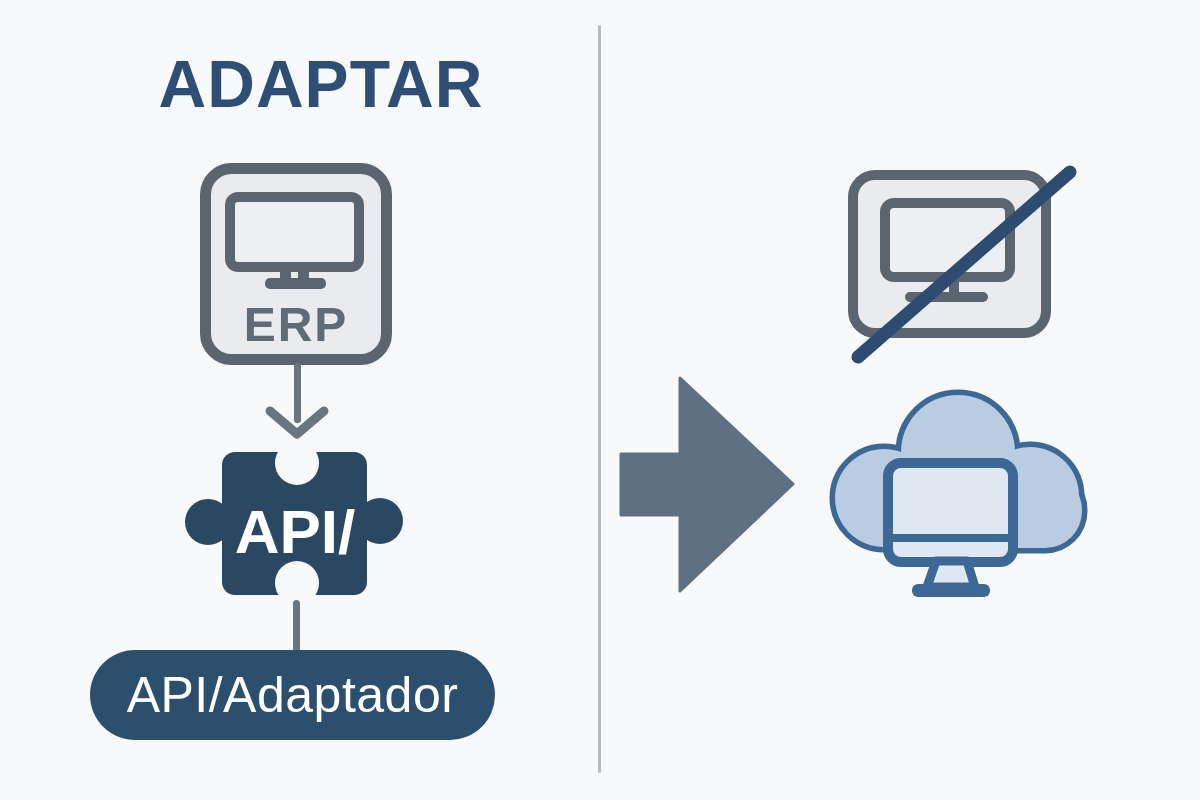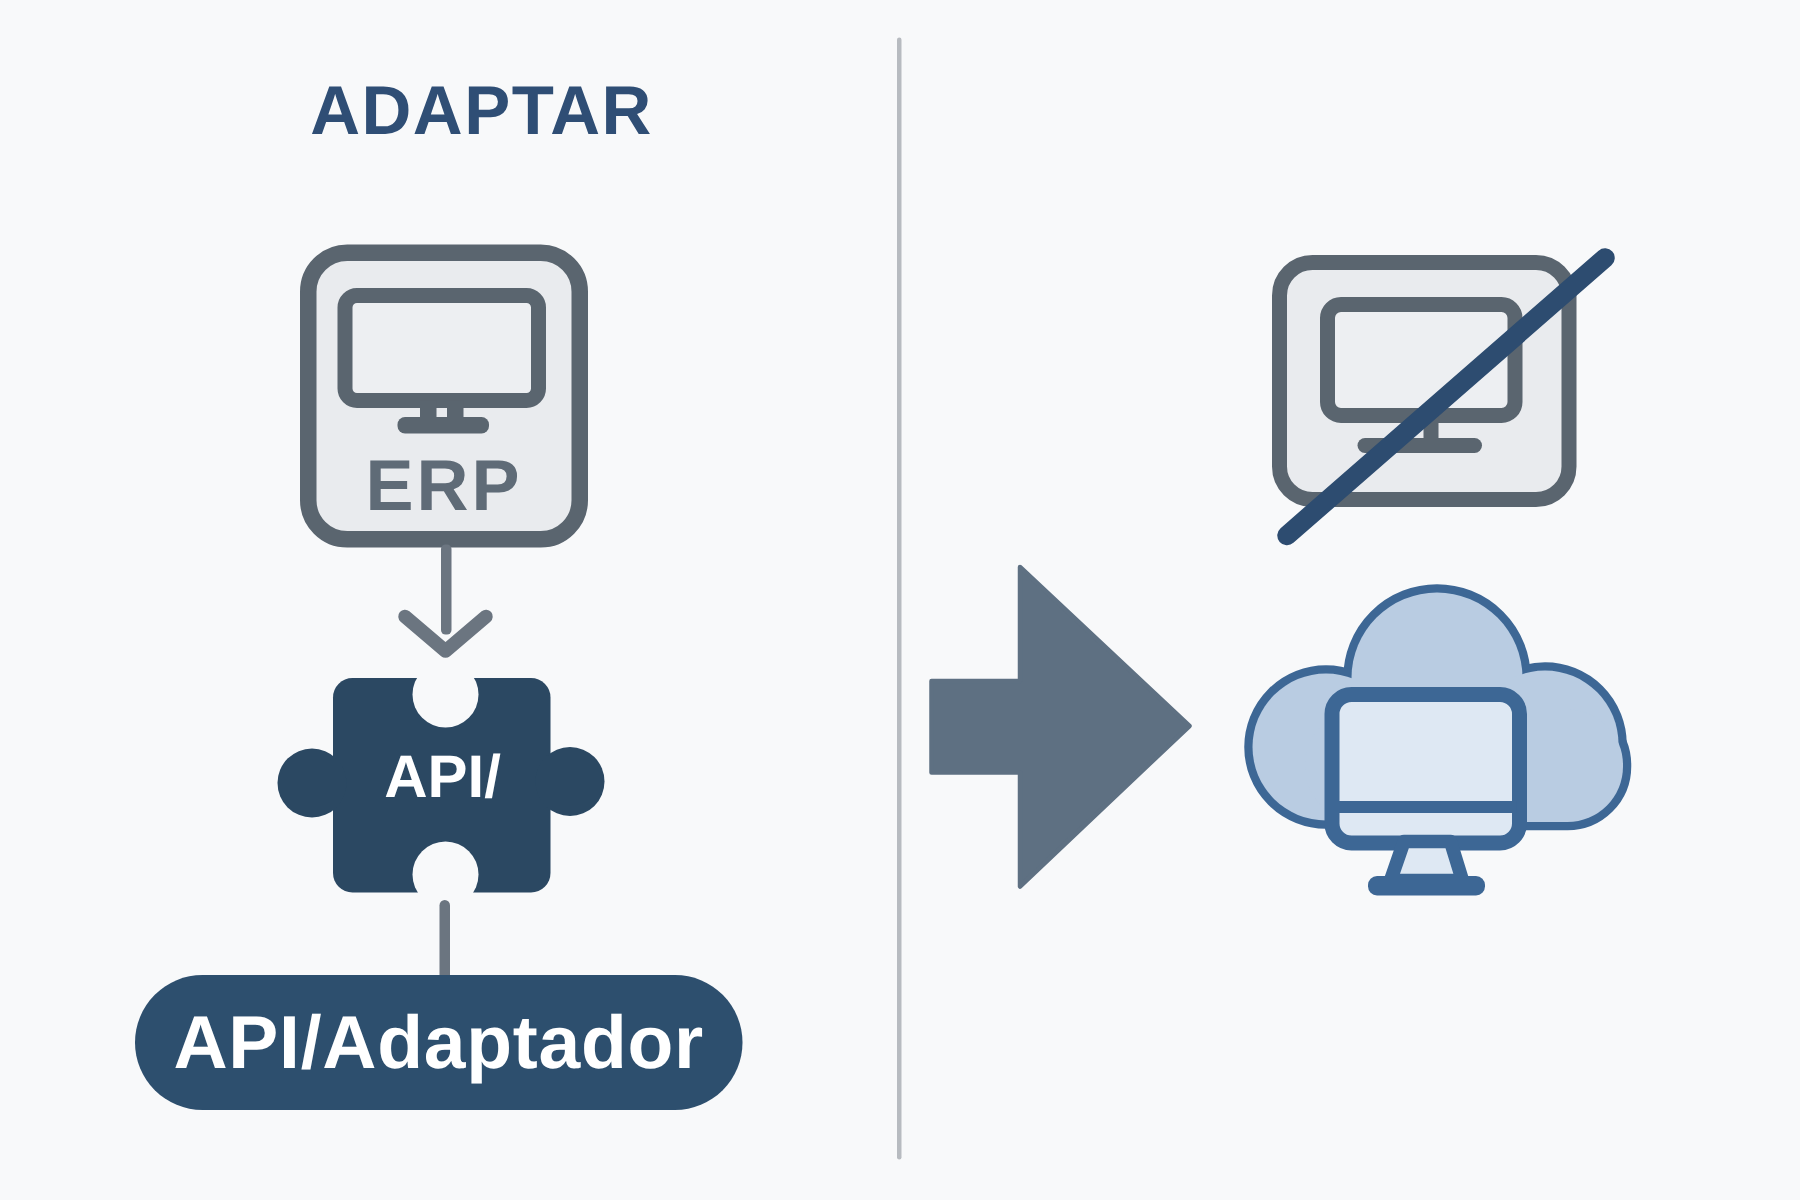--- a/index.html
+++ b/index.html
@@ -10,7 +10,7 @@
   }
   .title{
     position:absolute; top:46px; transform:translateX(-50%);
-    font-size:46px; font-weight:bold; letter-spacing:1px; white-space:nowrap;
+    font-size:66px; font-weight:bold; letter-spacing:1px; white-space:nowrap;
     color:var(--title-navy,#2f4e75);
   }
   .left-title{ left:321px; }

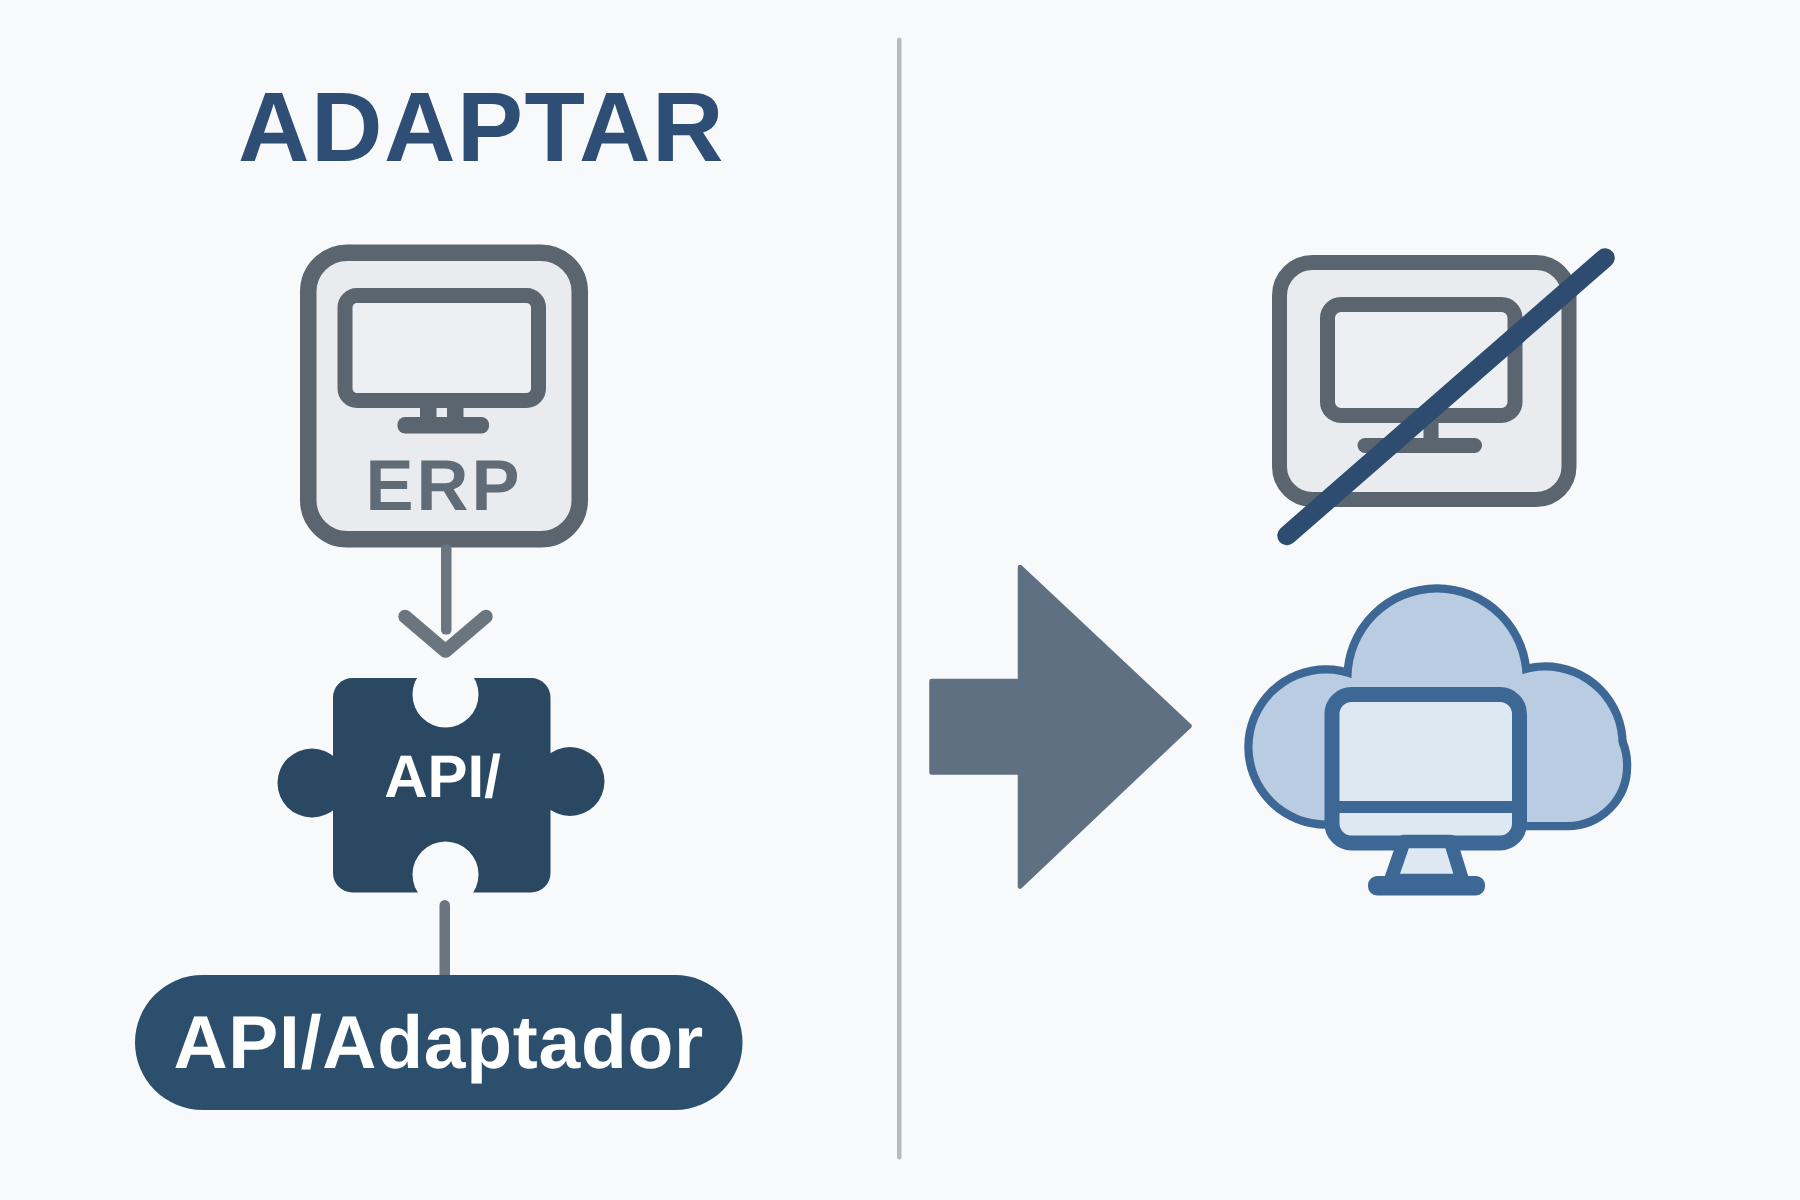--- a/index.html
+++ b/index.html
@@ -30,7 +30,7 @@
   .puzzle{ left:180px; top:438px; width:245px; height:215px; }
   .puzzle-label{
     position:absolute; left:222px; top:496px; width:146px; text-align:center;
-    font-size:40px; font-weight:bold; color:var(--label-white,#ffffff);
+    font-size:62px; font-weight:bold; color:var(--label-white,#ffffff);
   }
   .connector{
     position:absolute; left:293px; top:600px; width:7px; height:54px;

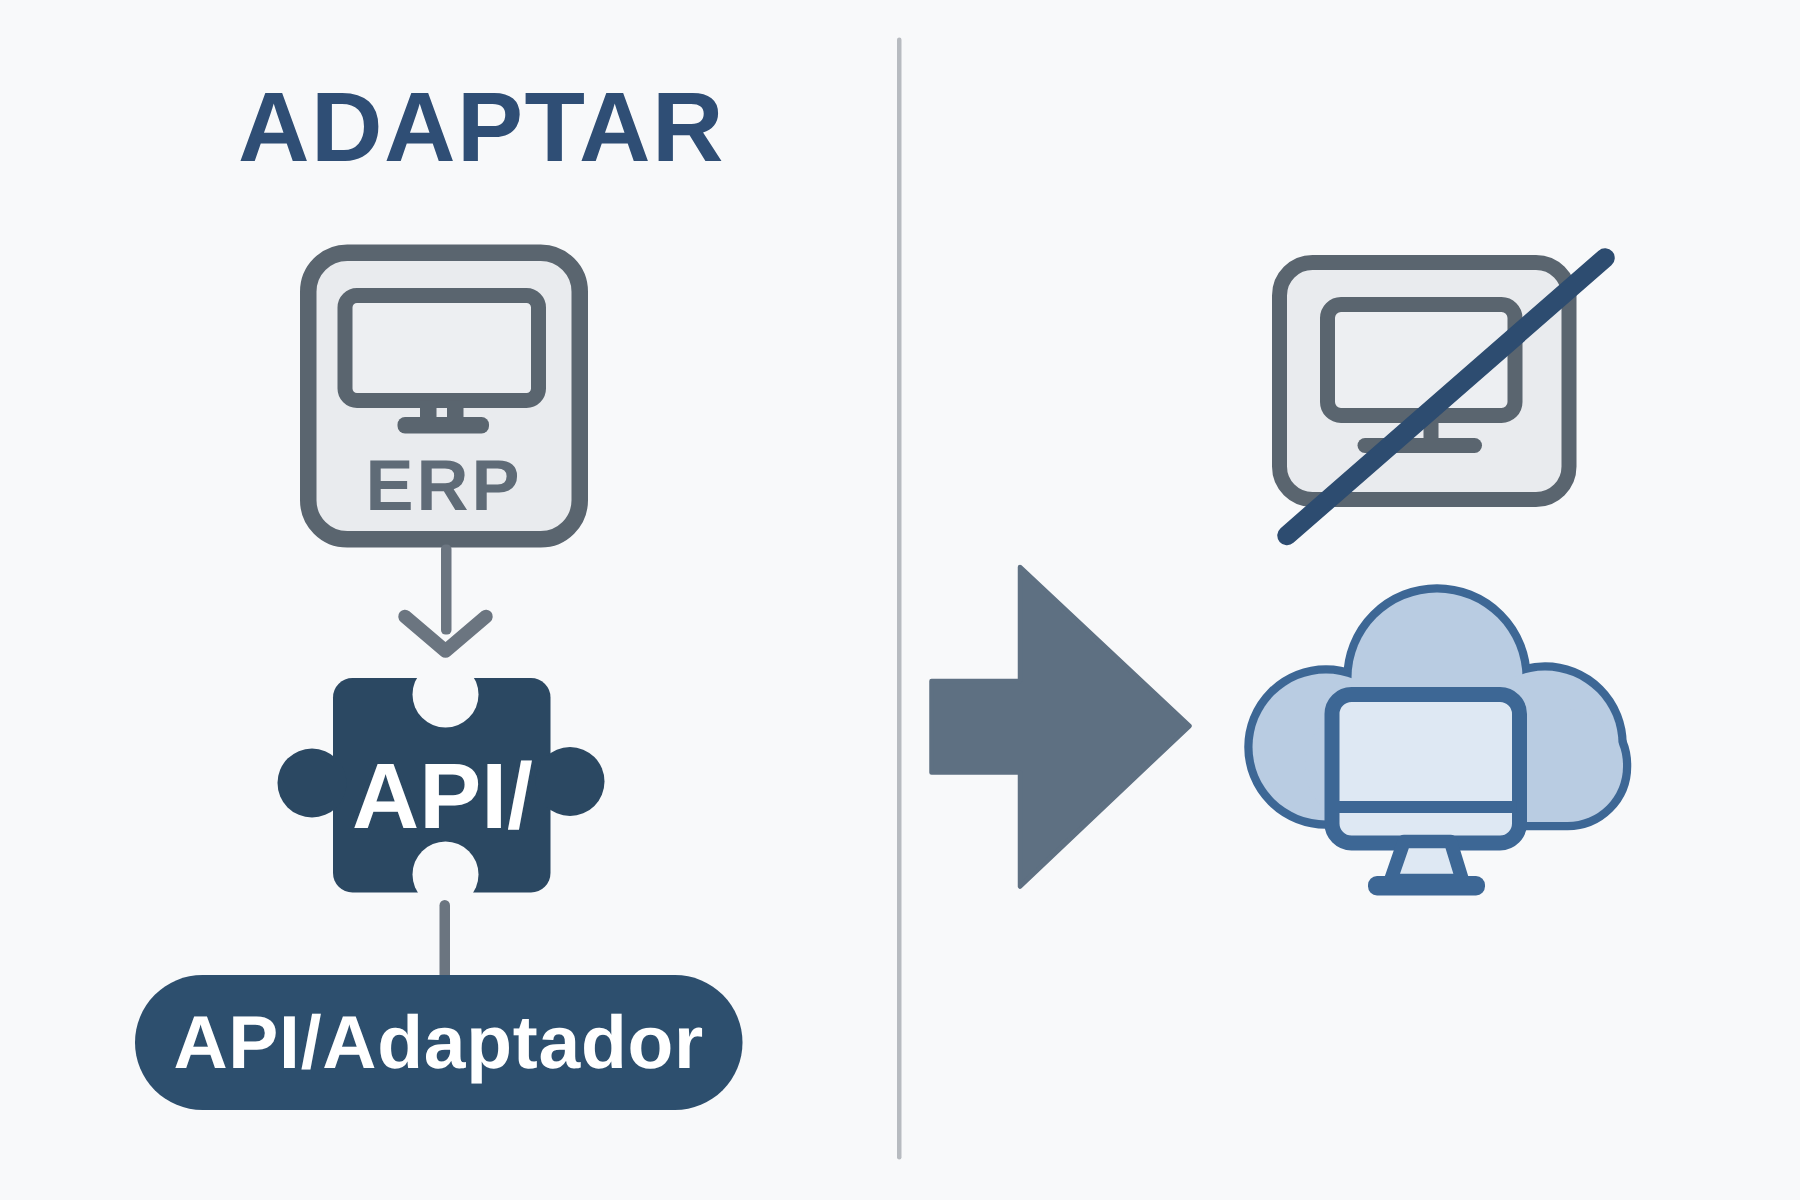--- a/index.html
+++ b/index.html
@@ -41,7 +41,7 @@
     border-radius:45px; background:var(--pill-navy,#2d4f6e);
     display:flex; align-items:center; justify-content:center;
   }
-  .pill-text{ font-size:50px; font-weight:bold; color:var(--label-white,#ffffff); letter-spacing:0.5px; }
+  .pill-text{ font-size:50px; font-weight:normal; color:var(--label-white,#ffffff); letter-spacing:0.5px; }
   .crossed-computer{ left:845px; top:163px; width:240px; height:205px; }
   .big-arrow{ left:615px; top:370px; width:185px; height:228px; }
   .cloud-computer{ left:830px; top:388px; width:255px; height:210px; }

